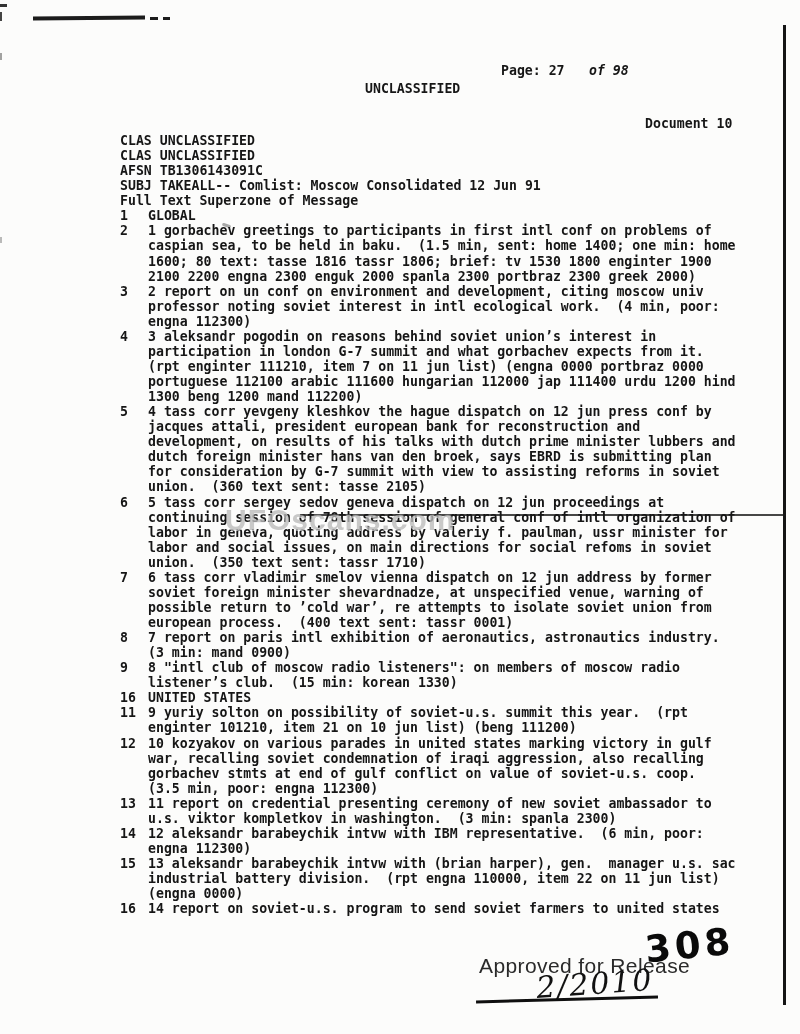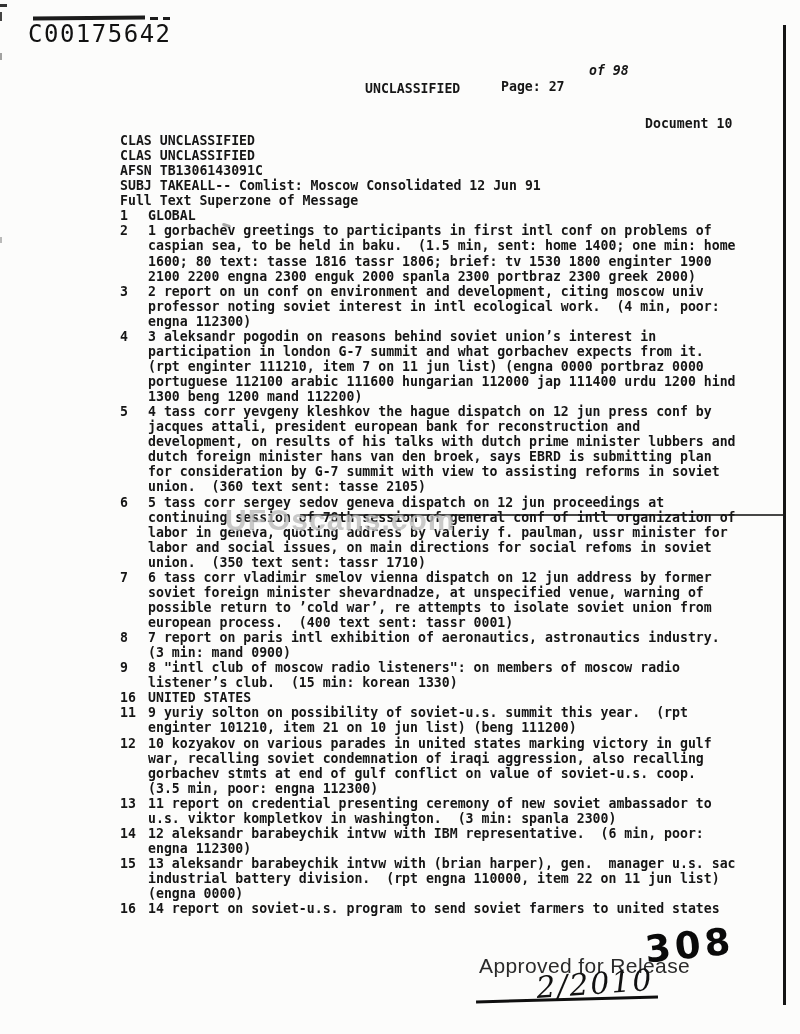--- a/index.html
+++ b/index.html
@@ -97,7 +97,6 @@
   <div class="artifact" id="right-border"></div>
   <div class="artifact" id="strike-line"></div>
 
-  <div id="scan-id">C00175642</div>
   <div class="mono-head" id="page-label">Page: 27</div>
   <div class="mono-head" id="page-of">of 98</div>
   <div class="mono-head" id="classification">UNCLASSIFIED</div>

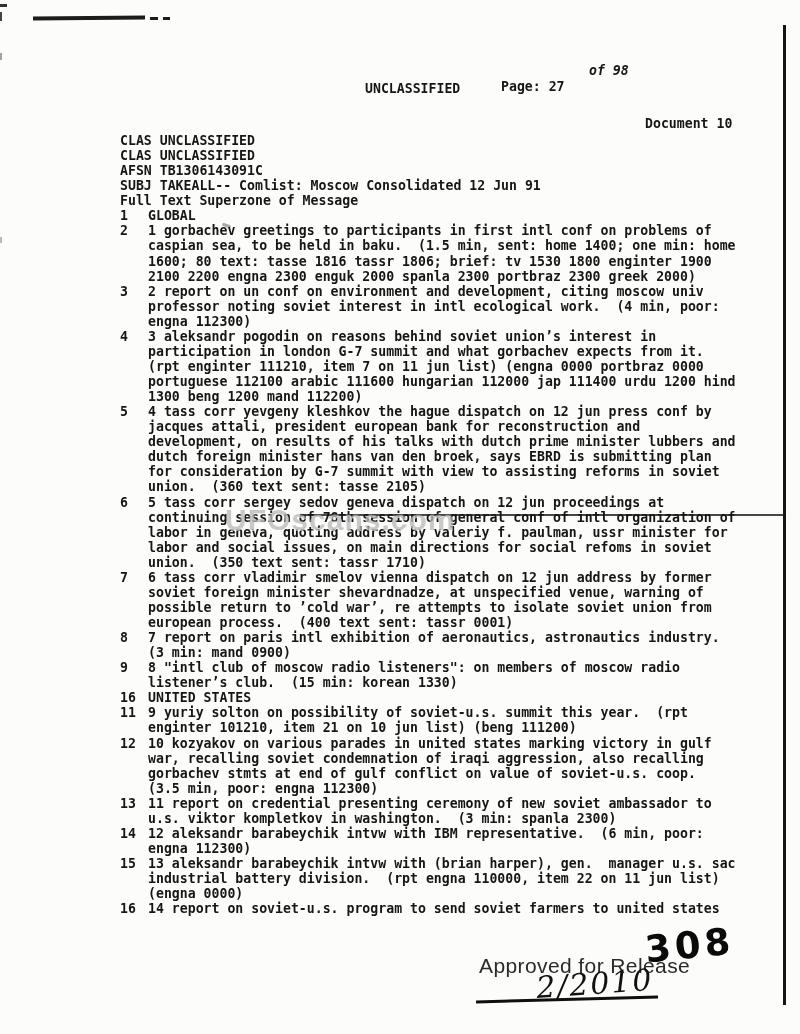--- a/index.html
+++ b/index.html
@@ -31,7 +31,7 @@
     white-space:pre;
   }
   .mono-head{position:absolute;font-size:13.2px;font-weight:700;white-space:pre;color:#161616;}
-  #page-label{left:501px;top:63px;margin-top:16px;}
+  #page-label{left:501px;top:63px;}
   #page-of{left:589px;top:63px;font-style:italic;}
   #classification{left:365px;top:81px;}
   #document-label{left:645px;top:116px;}

